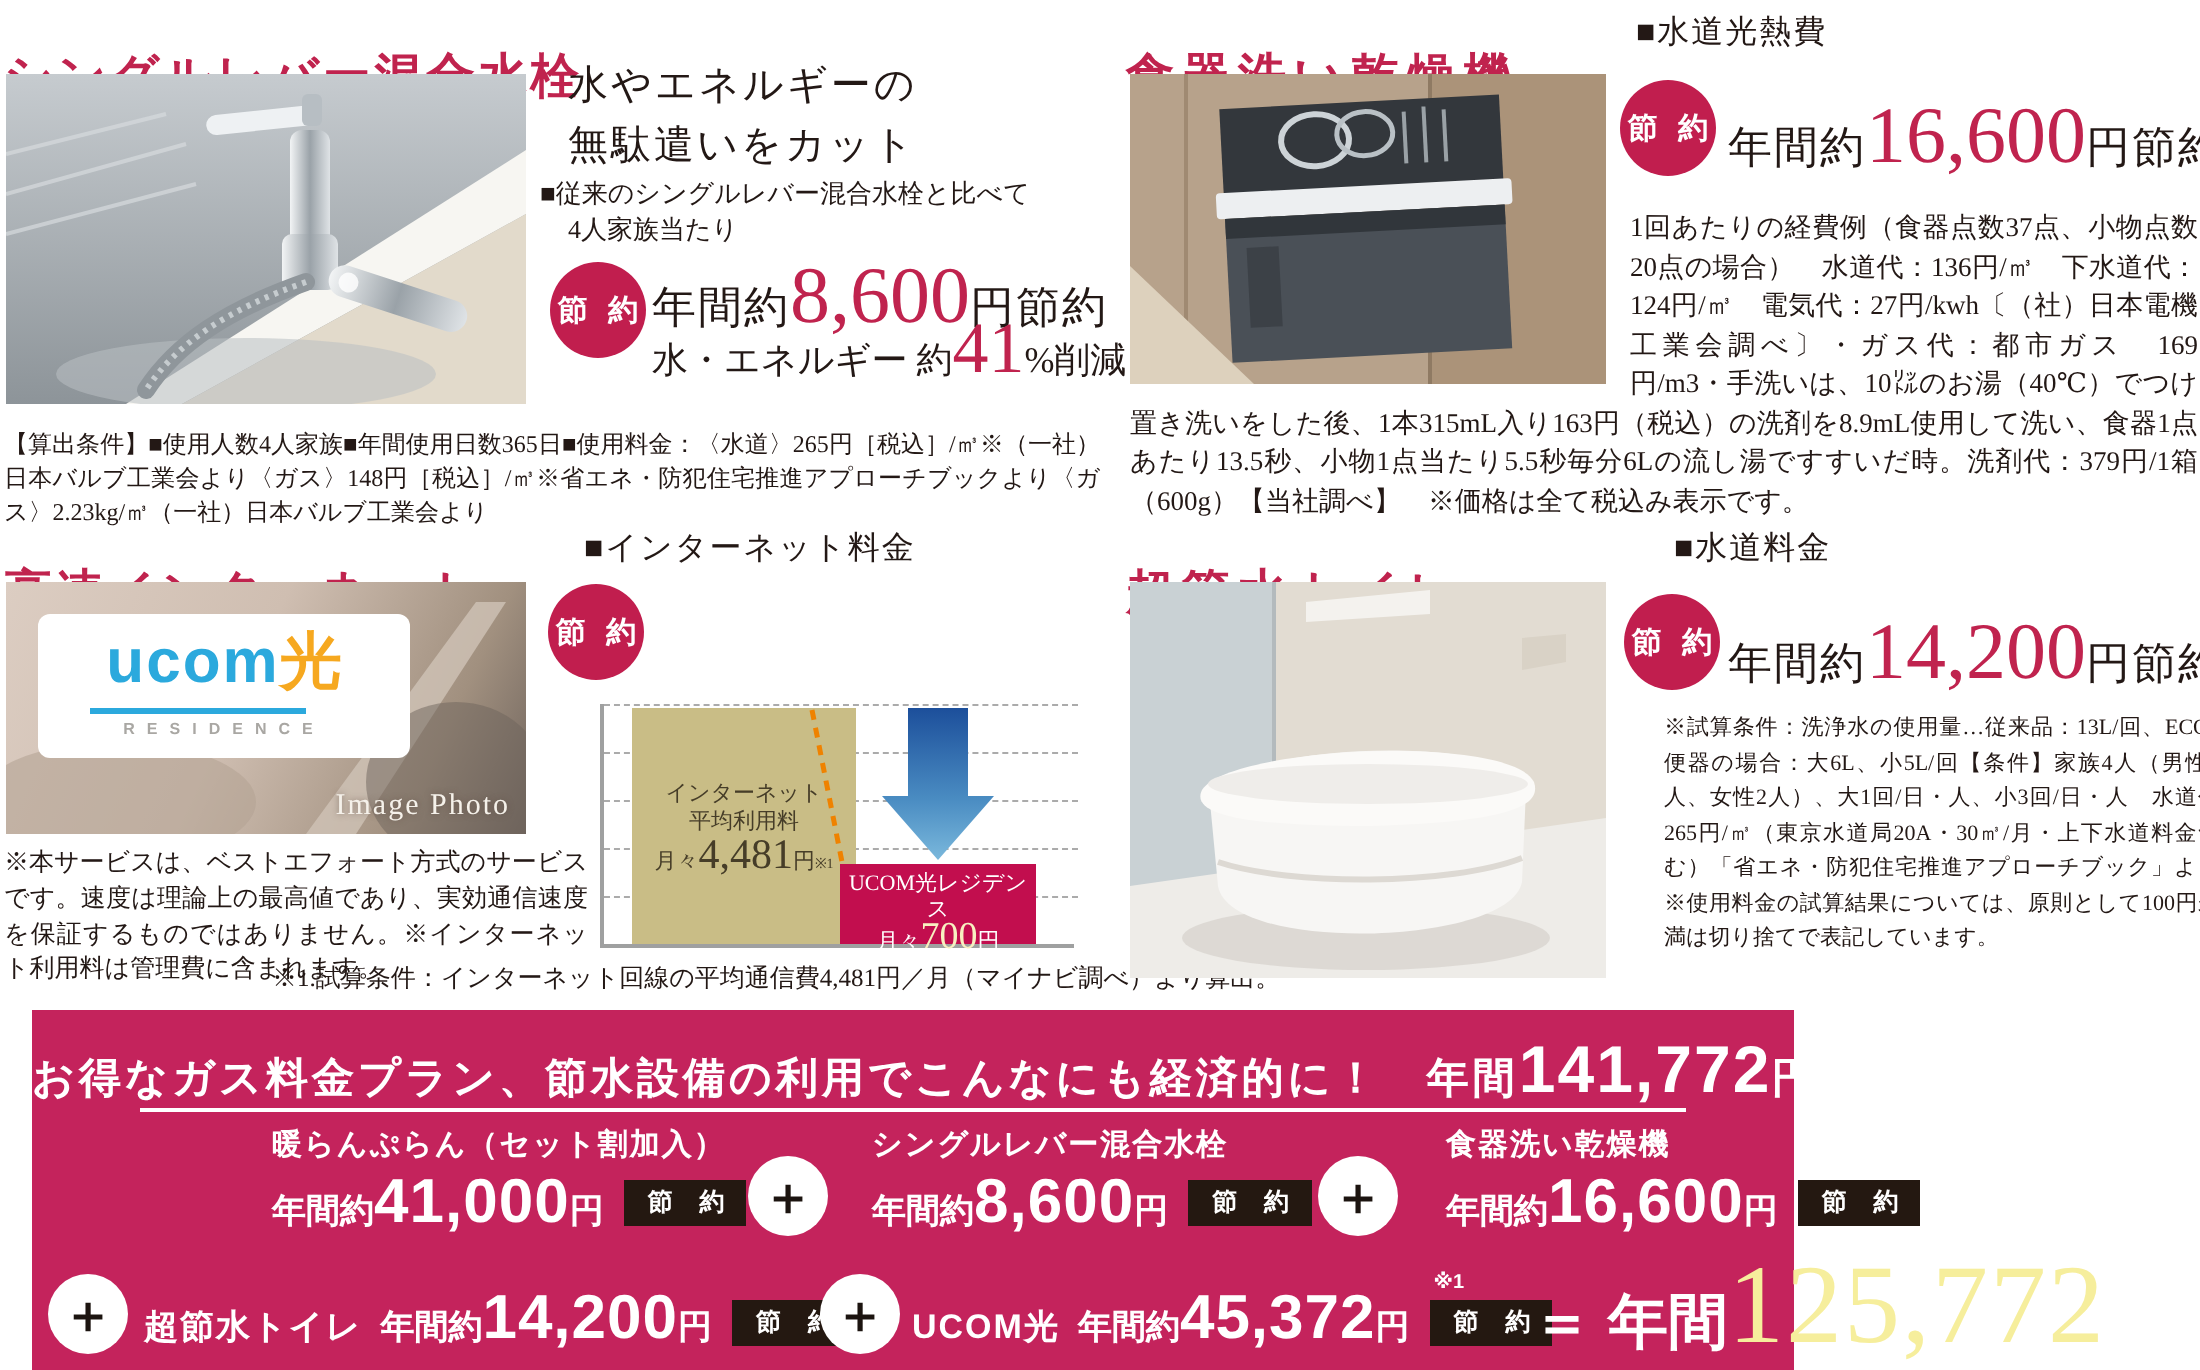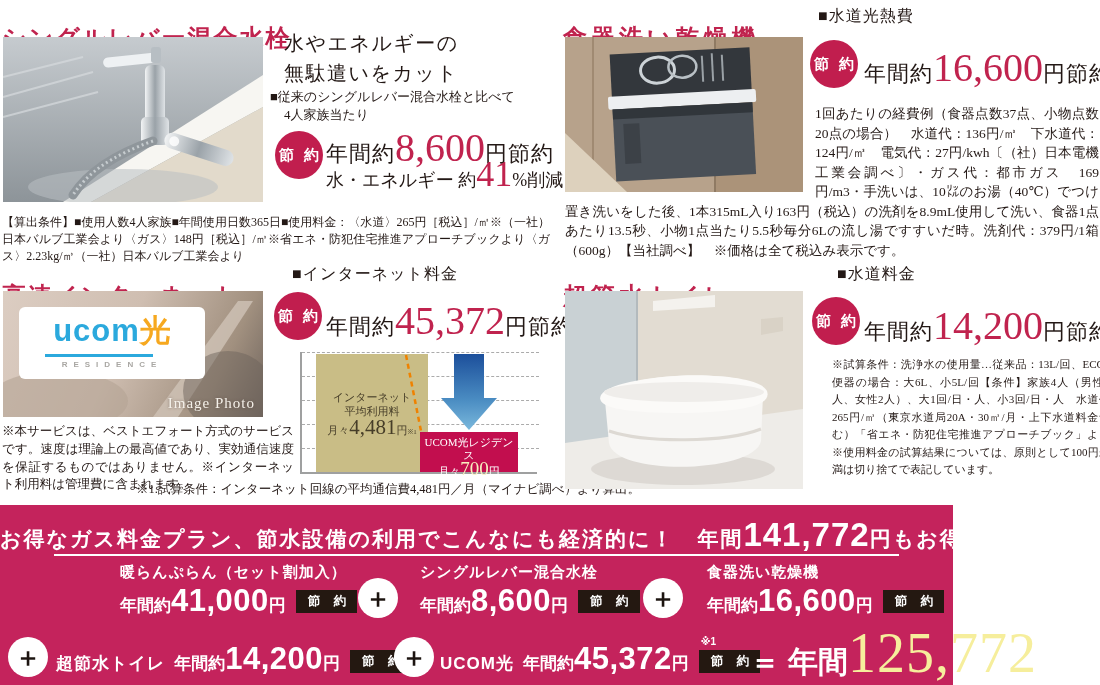--- a/index.html
+++ b/index.html
@@ -194,9 +194,6 @@
   </div>
 
   <div class="badge-circle" style="left:274px;top:292px;">節 約</div>
-  <div class="save" style="left:326px;top:301px;">
-    <span>年間約</span><span class="num">45,372</span><span>円節約</span>
-  </div>
 
   <div class="fnote" style="left:2px;top:423px;width:292px;font-size:12.5px;">※本サービスは、ベストエフォート方式のサービスです。速度は理論上の最高値であり、実効通信速度を保証するものではありません。※インターネット利用料は管理費に含まれます。</div>
 

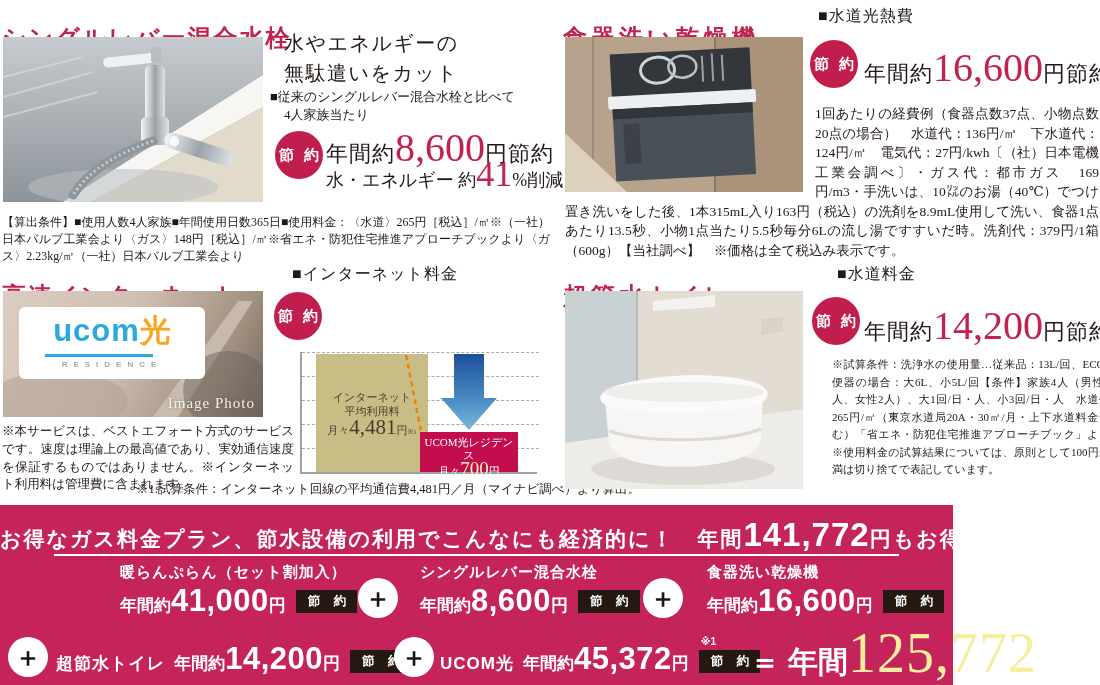--- a/index.html
+++ b/index.html
@@ -40,7 +40,7 @@
   .chart-svg{position:absolute;left:0;top:0;}
 
   
-  .banner{position:absolute;left:0;top:505px;width:953px;height:180px;background:#c4235c;color:#fff;
+  .banner{position:absolute;left:16px;top:505px;width:881px;height:180px;background:#c4235c;color:#fff;
         font-family:"Liberation Sans","DejaVu Sans",sans-serif;}
   .bn-headline{position:absolute;left:0;top:11px;width:100%;text-align:center;font-weight:bold;
         font-size:21px;letter-spacing:2px;white-space:nowrap;}

